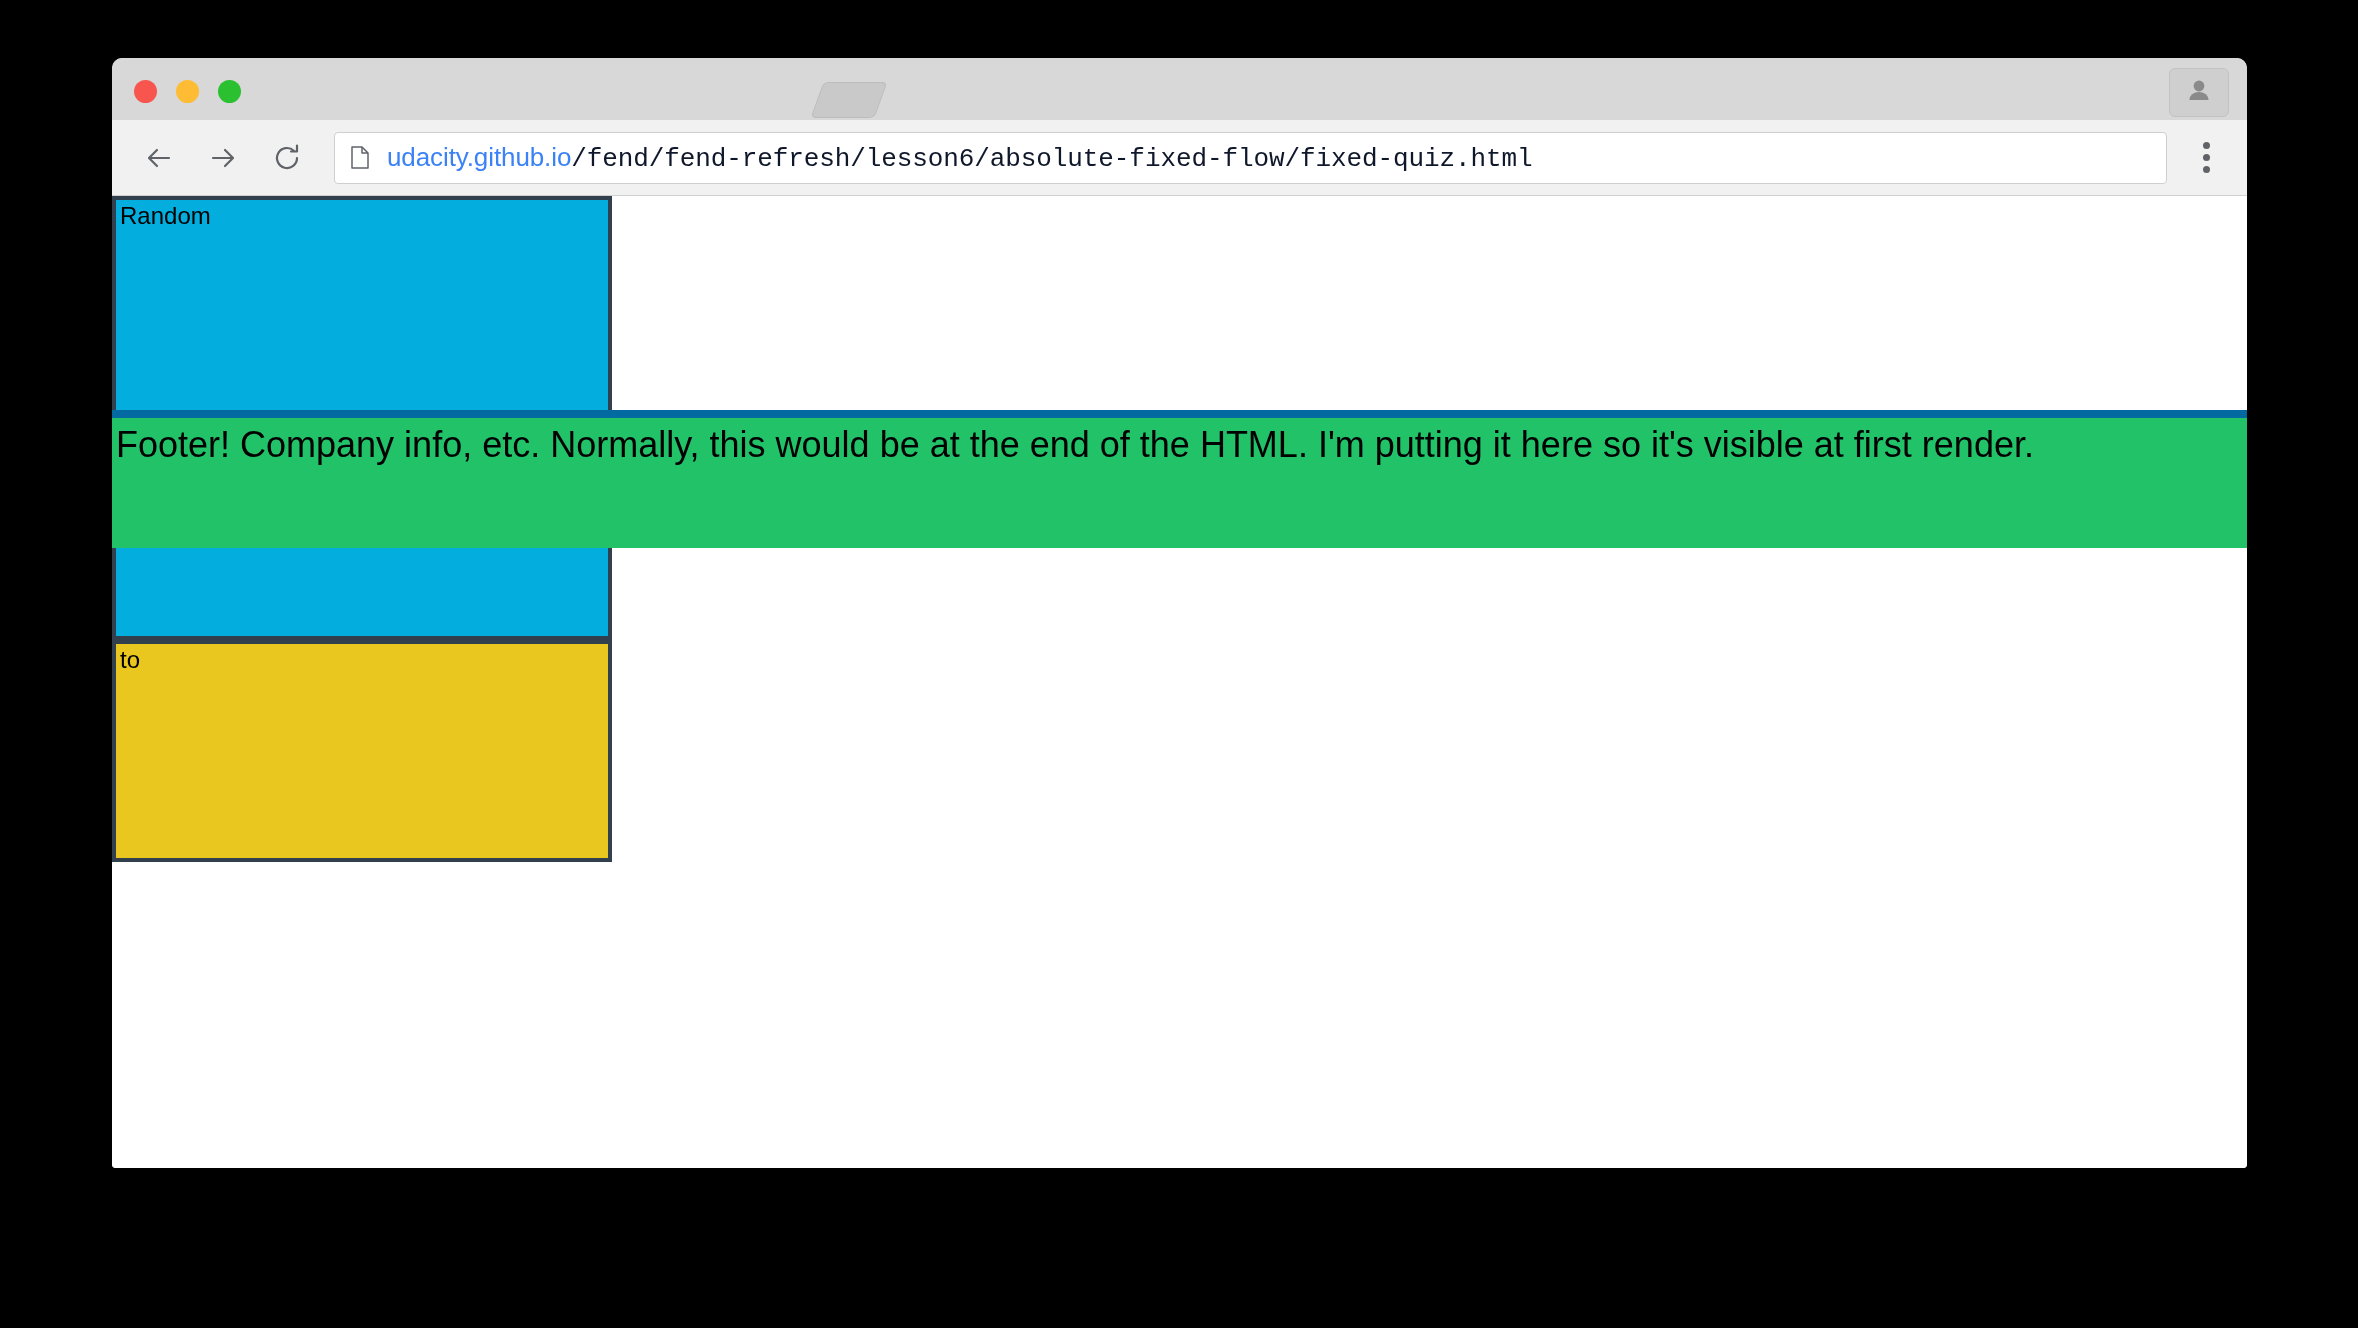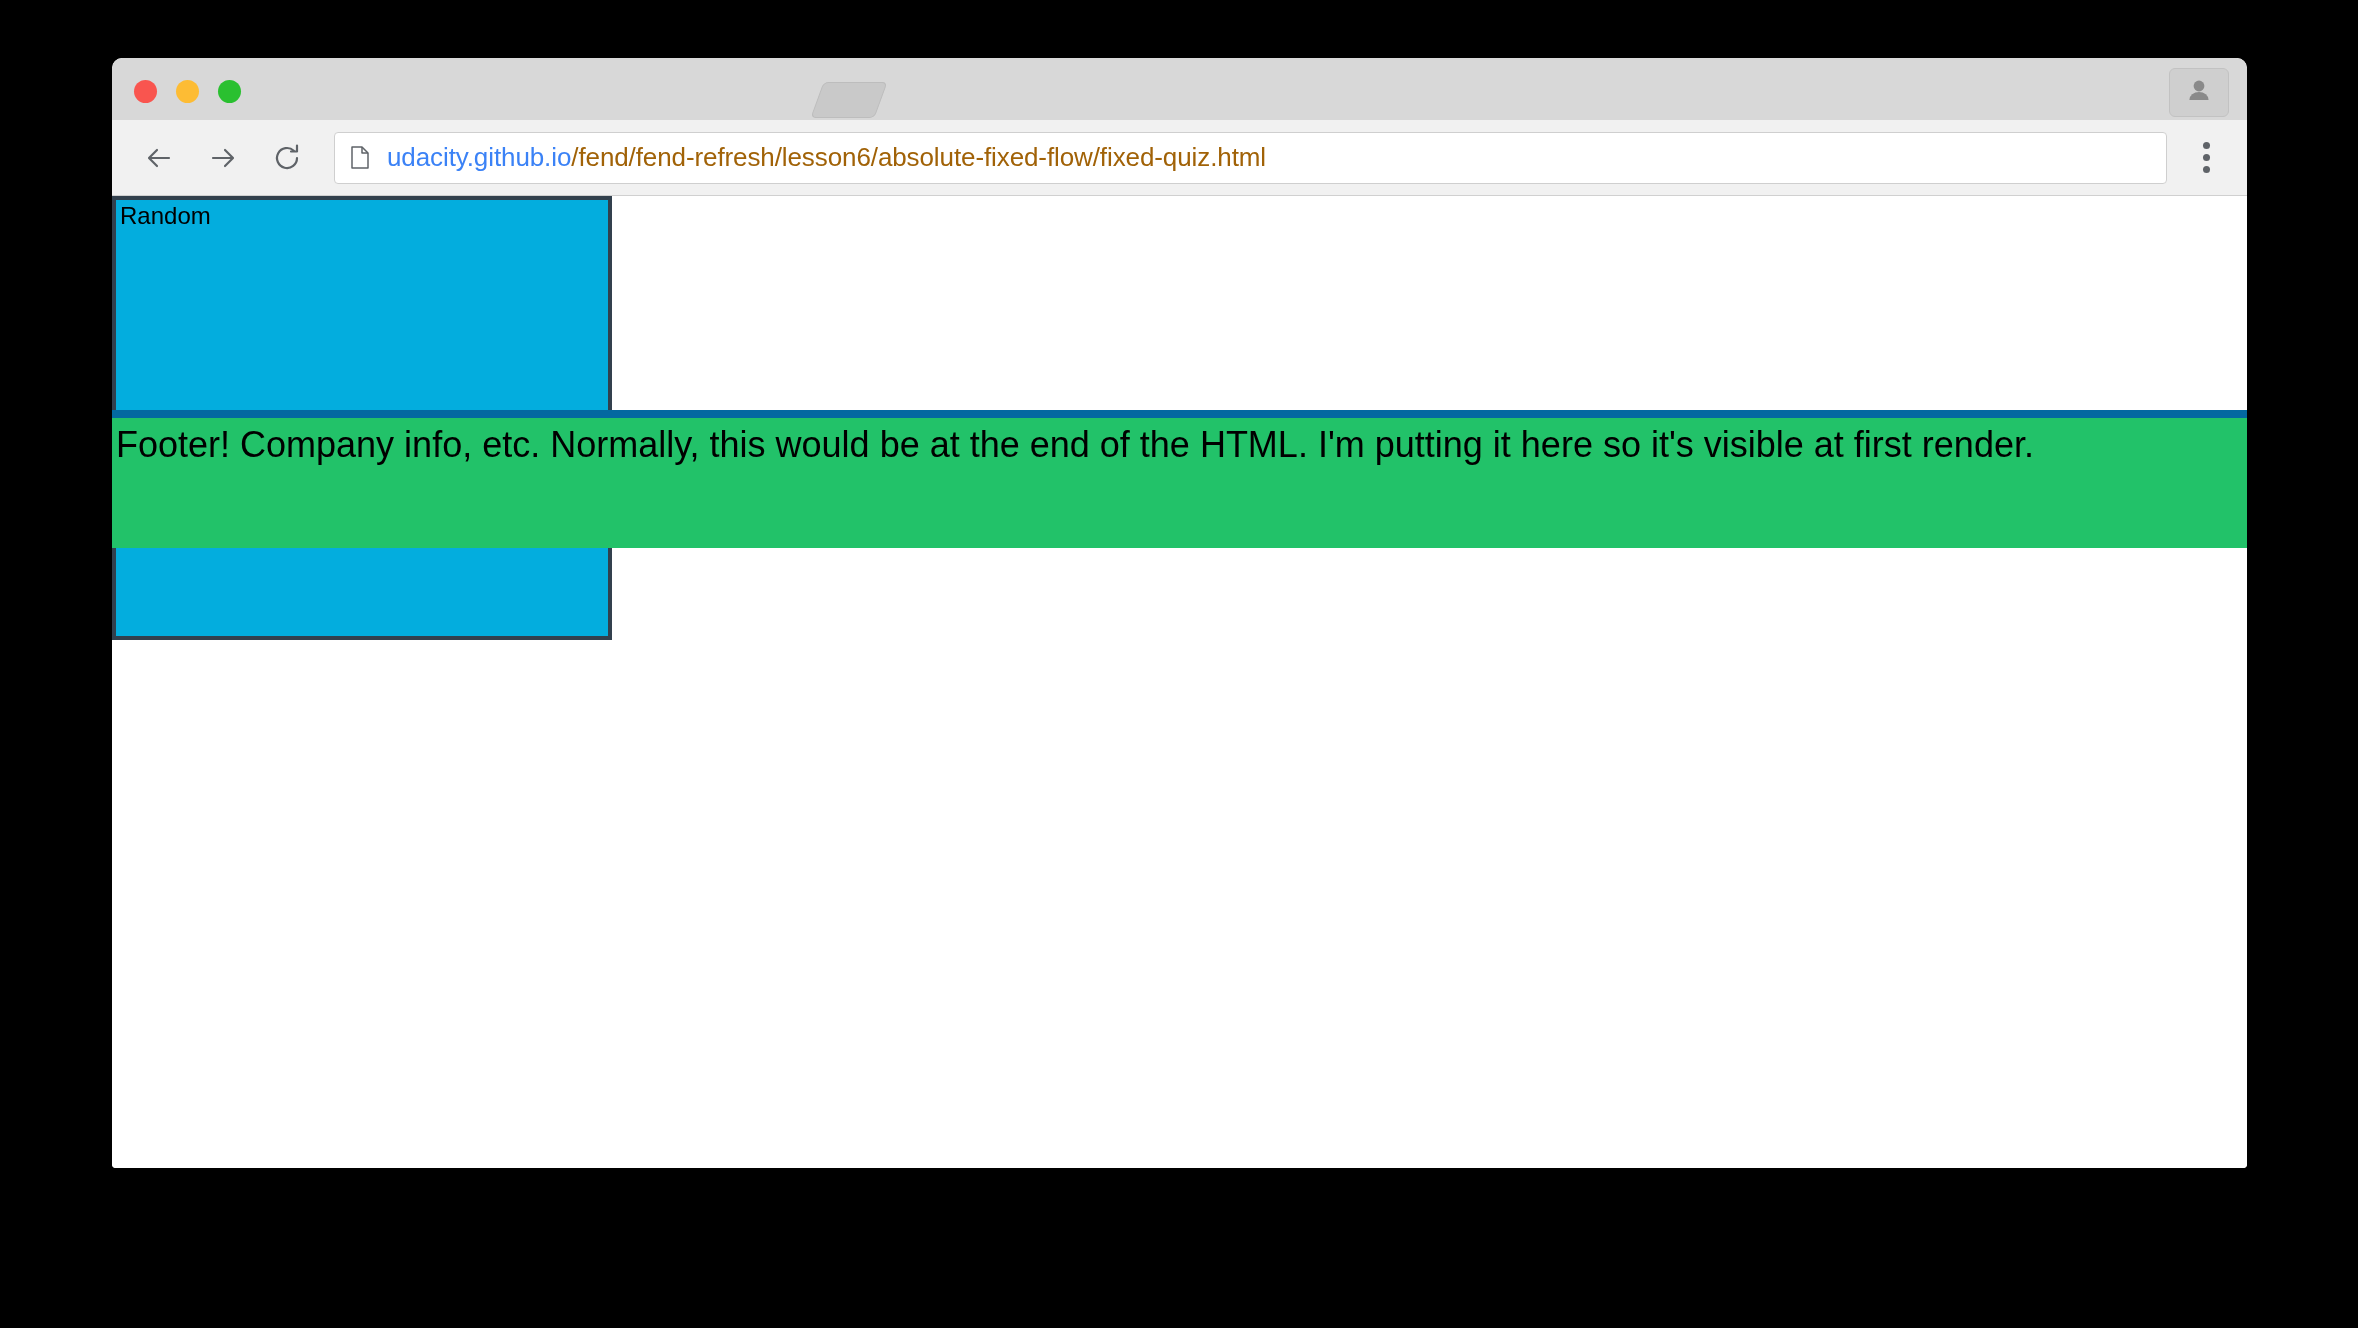--- a/index.html
+++ b/index.html
@@ -191,7 +191,7 @@
     letter-spacing: -0.1px;
   }
   #url-host { color: #3b82f6; }
-  #url-path { color: #a16207; }
+  #url-path { color: #0f172a; font-family: Liberation Mono, monospace; }
 
   #menu-button {
     width: 46px;

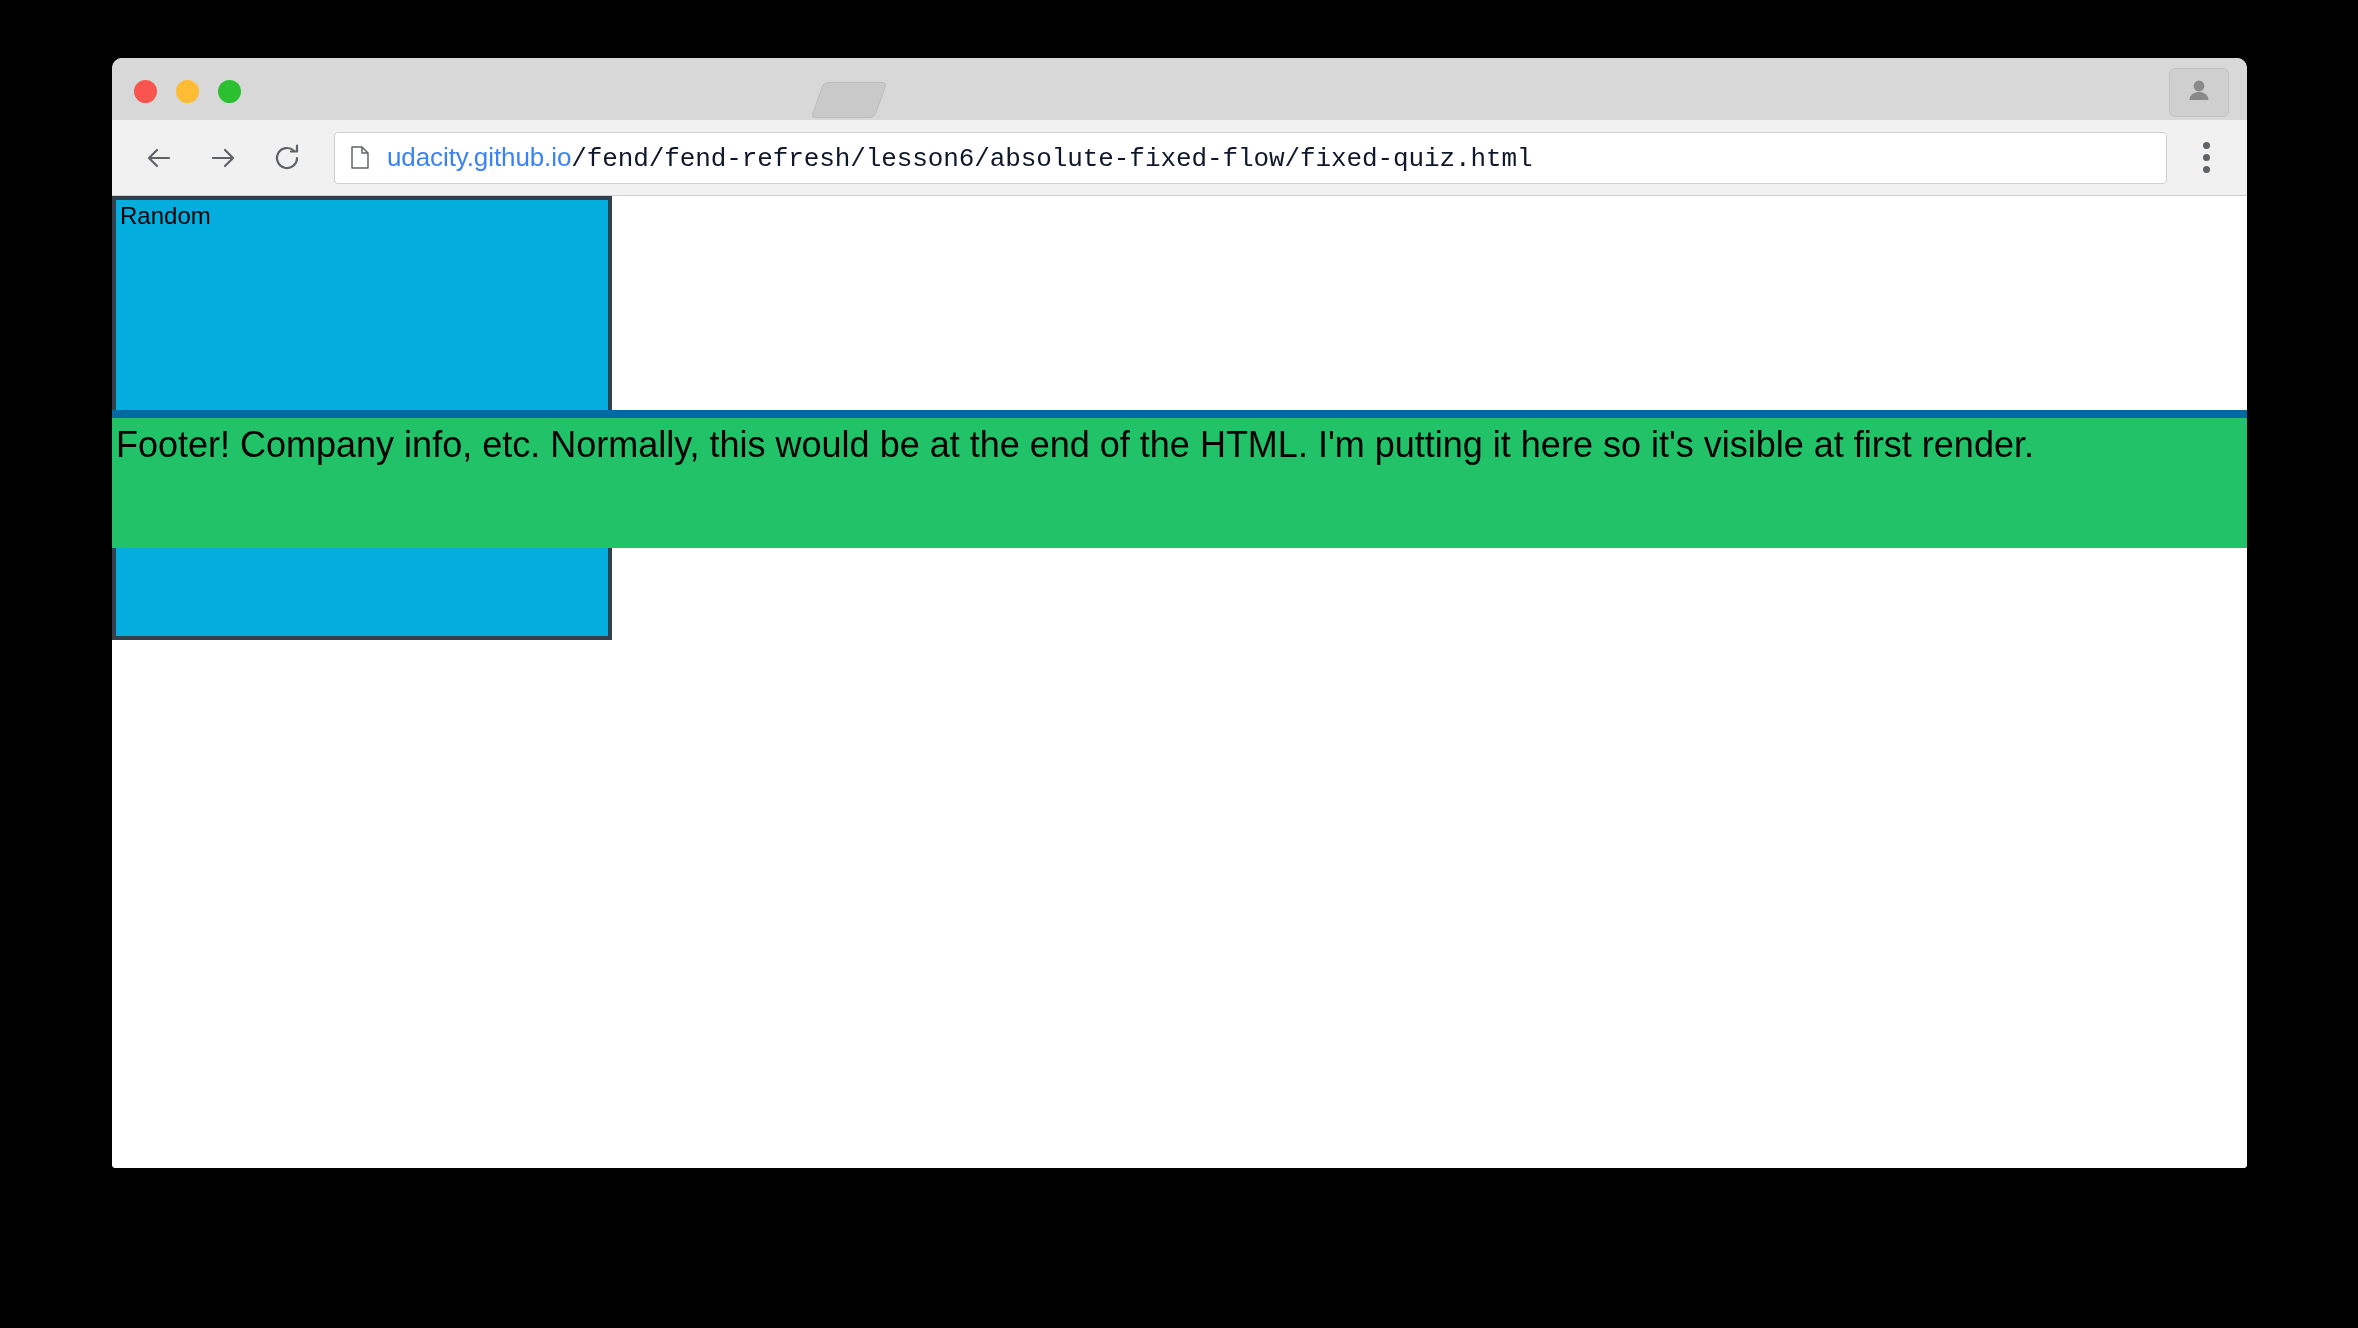--- a/index.html
+++ b/index.html
@@ -318,6 +318,7 @@
 
     <div class="content-block block-cyan" style="height: 222px; background: rgb(3, 173, 222);">Random</div>
     <div class="content-block block-cyan" style="height: 222px; background: rgb(3, 173, 222);">divs</div>
+    <div class="content-block block-yellow" style="height: 222px; background: rgb(234, 199, 31);">to</div>
 
     <div id="fixed-footer">Footer! Company info, etc. Normally, this would be at the end of the HTML. I'm putting it here so it's visible at first render.</div>
   </div>

